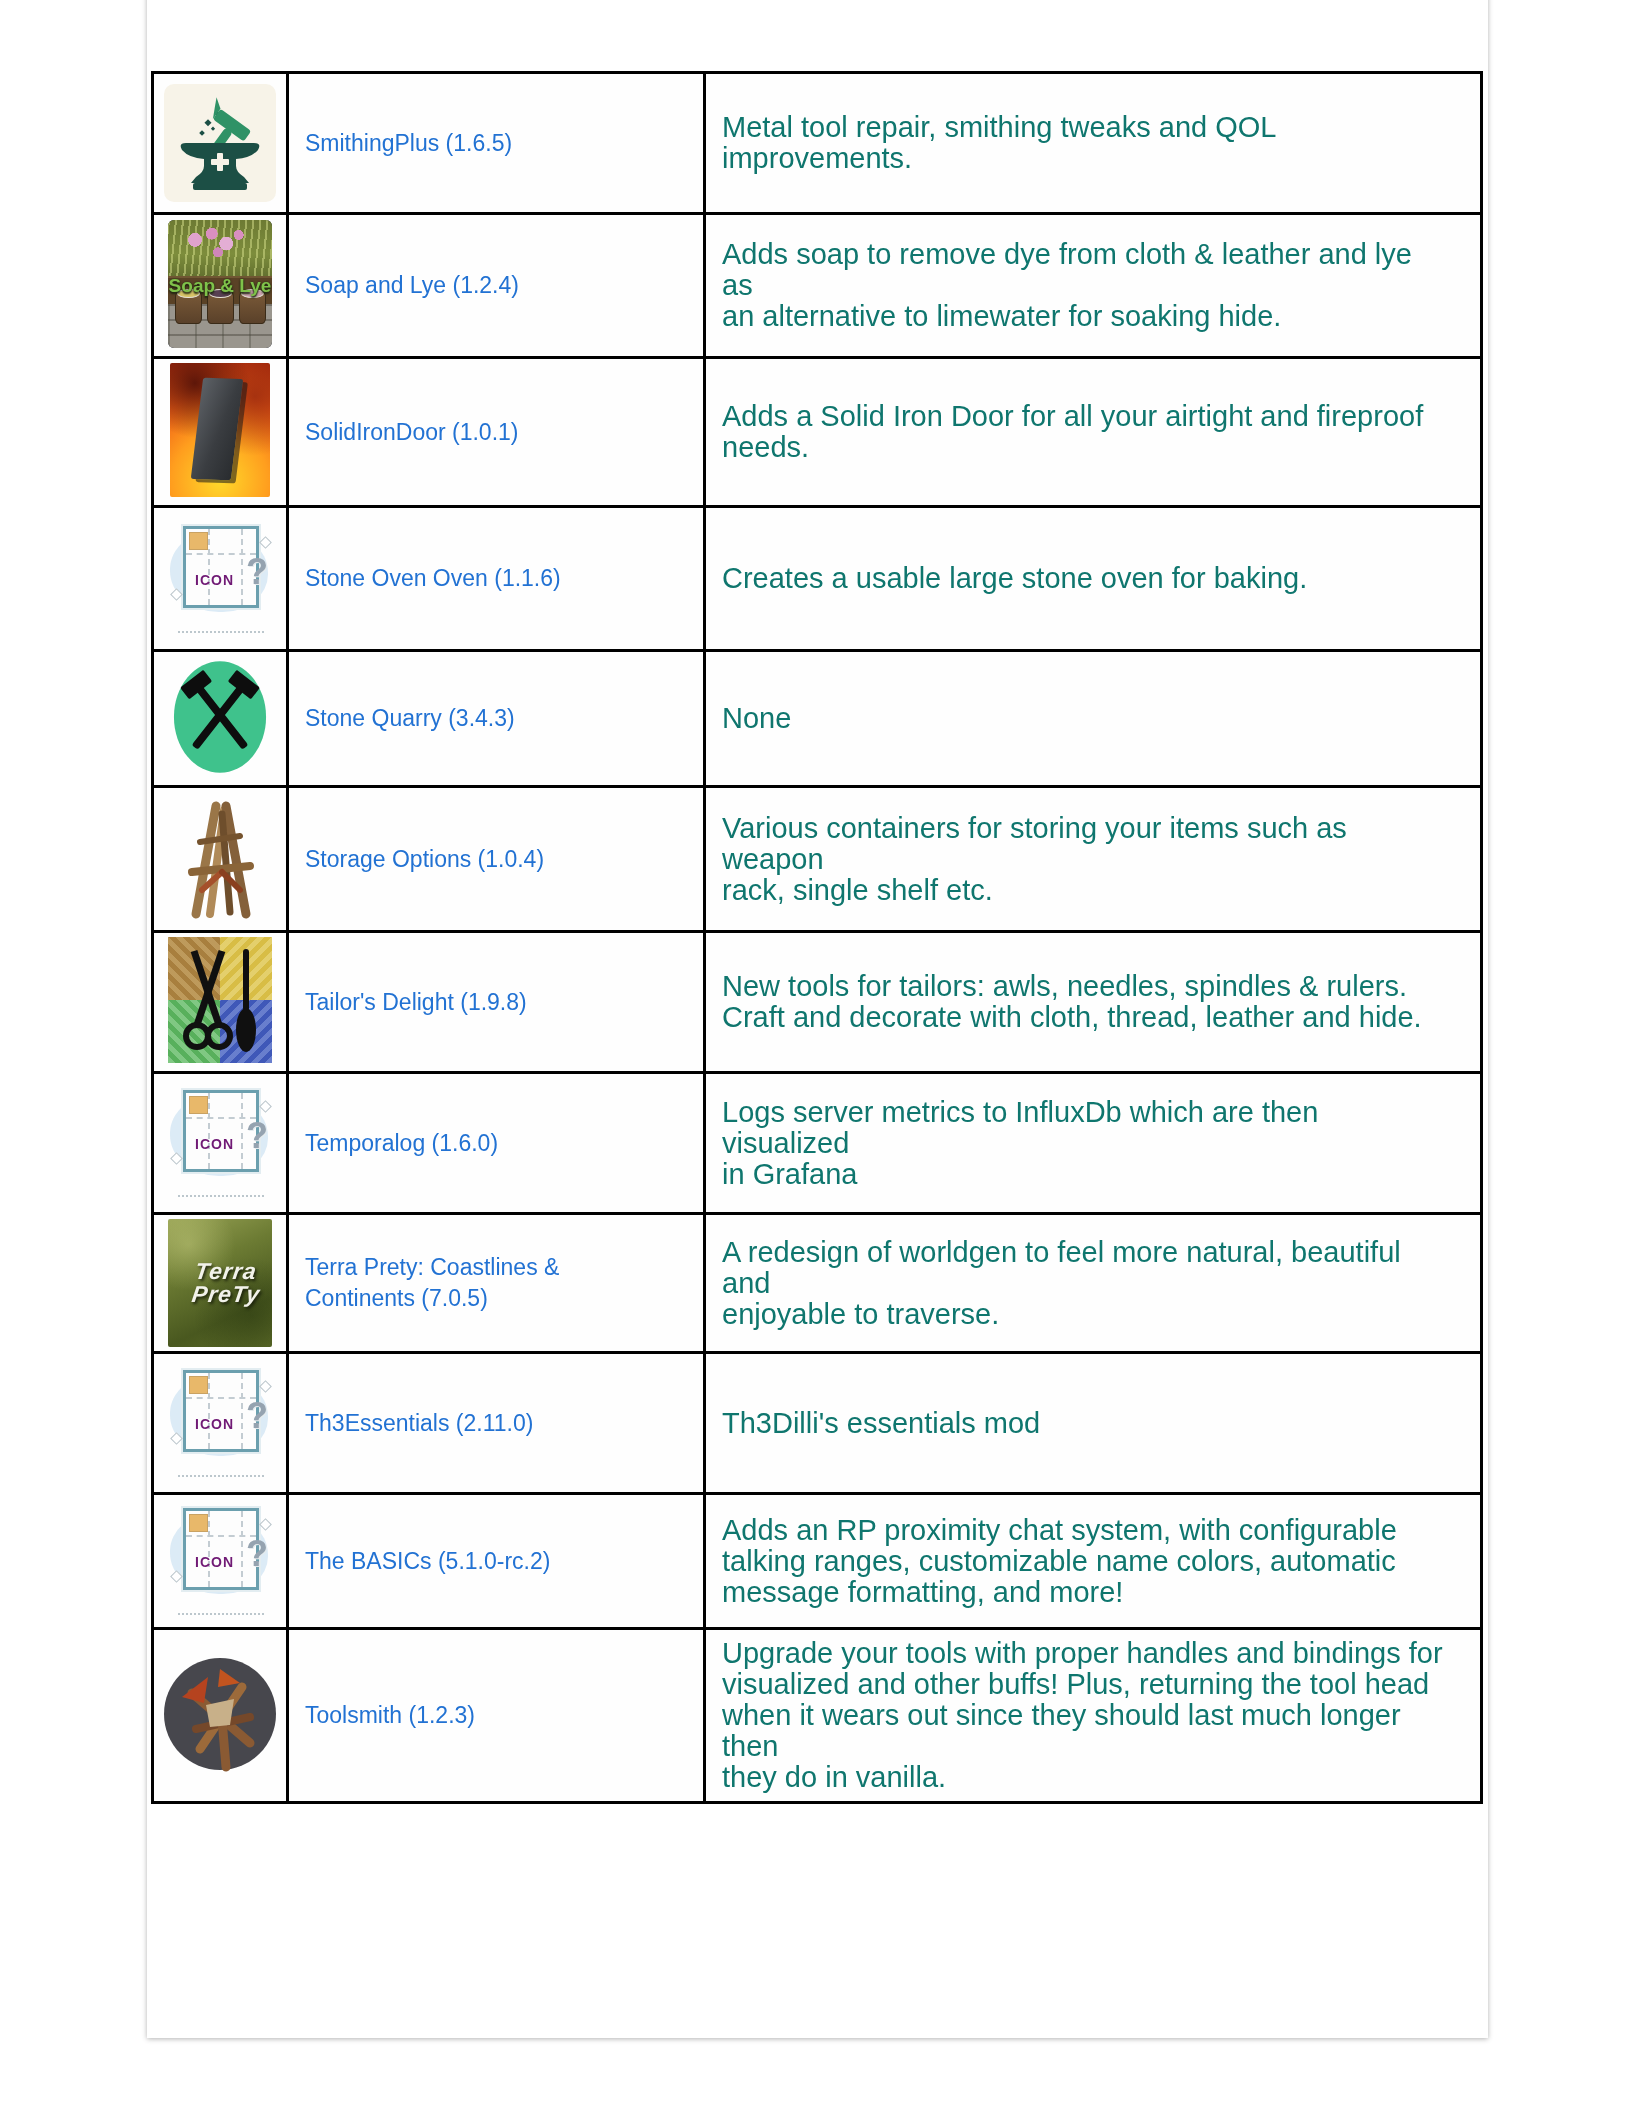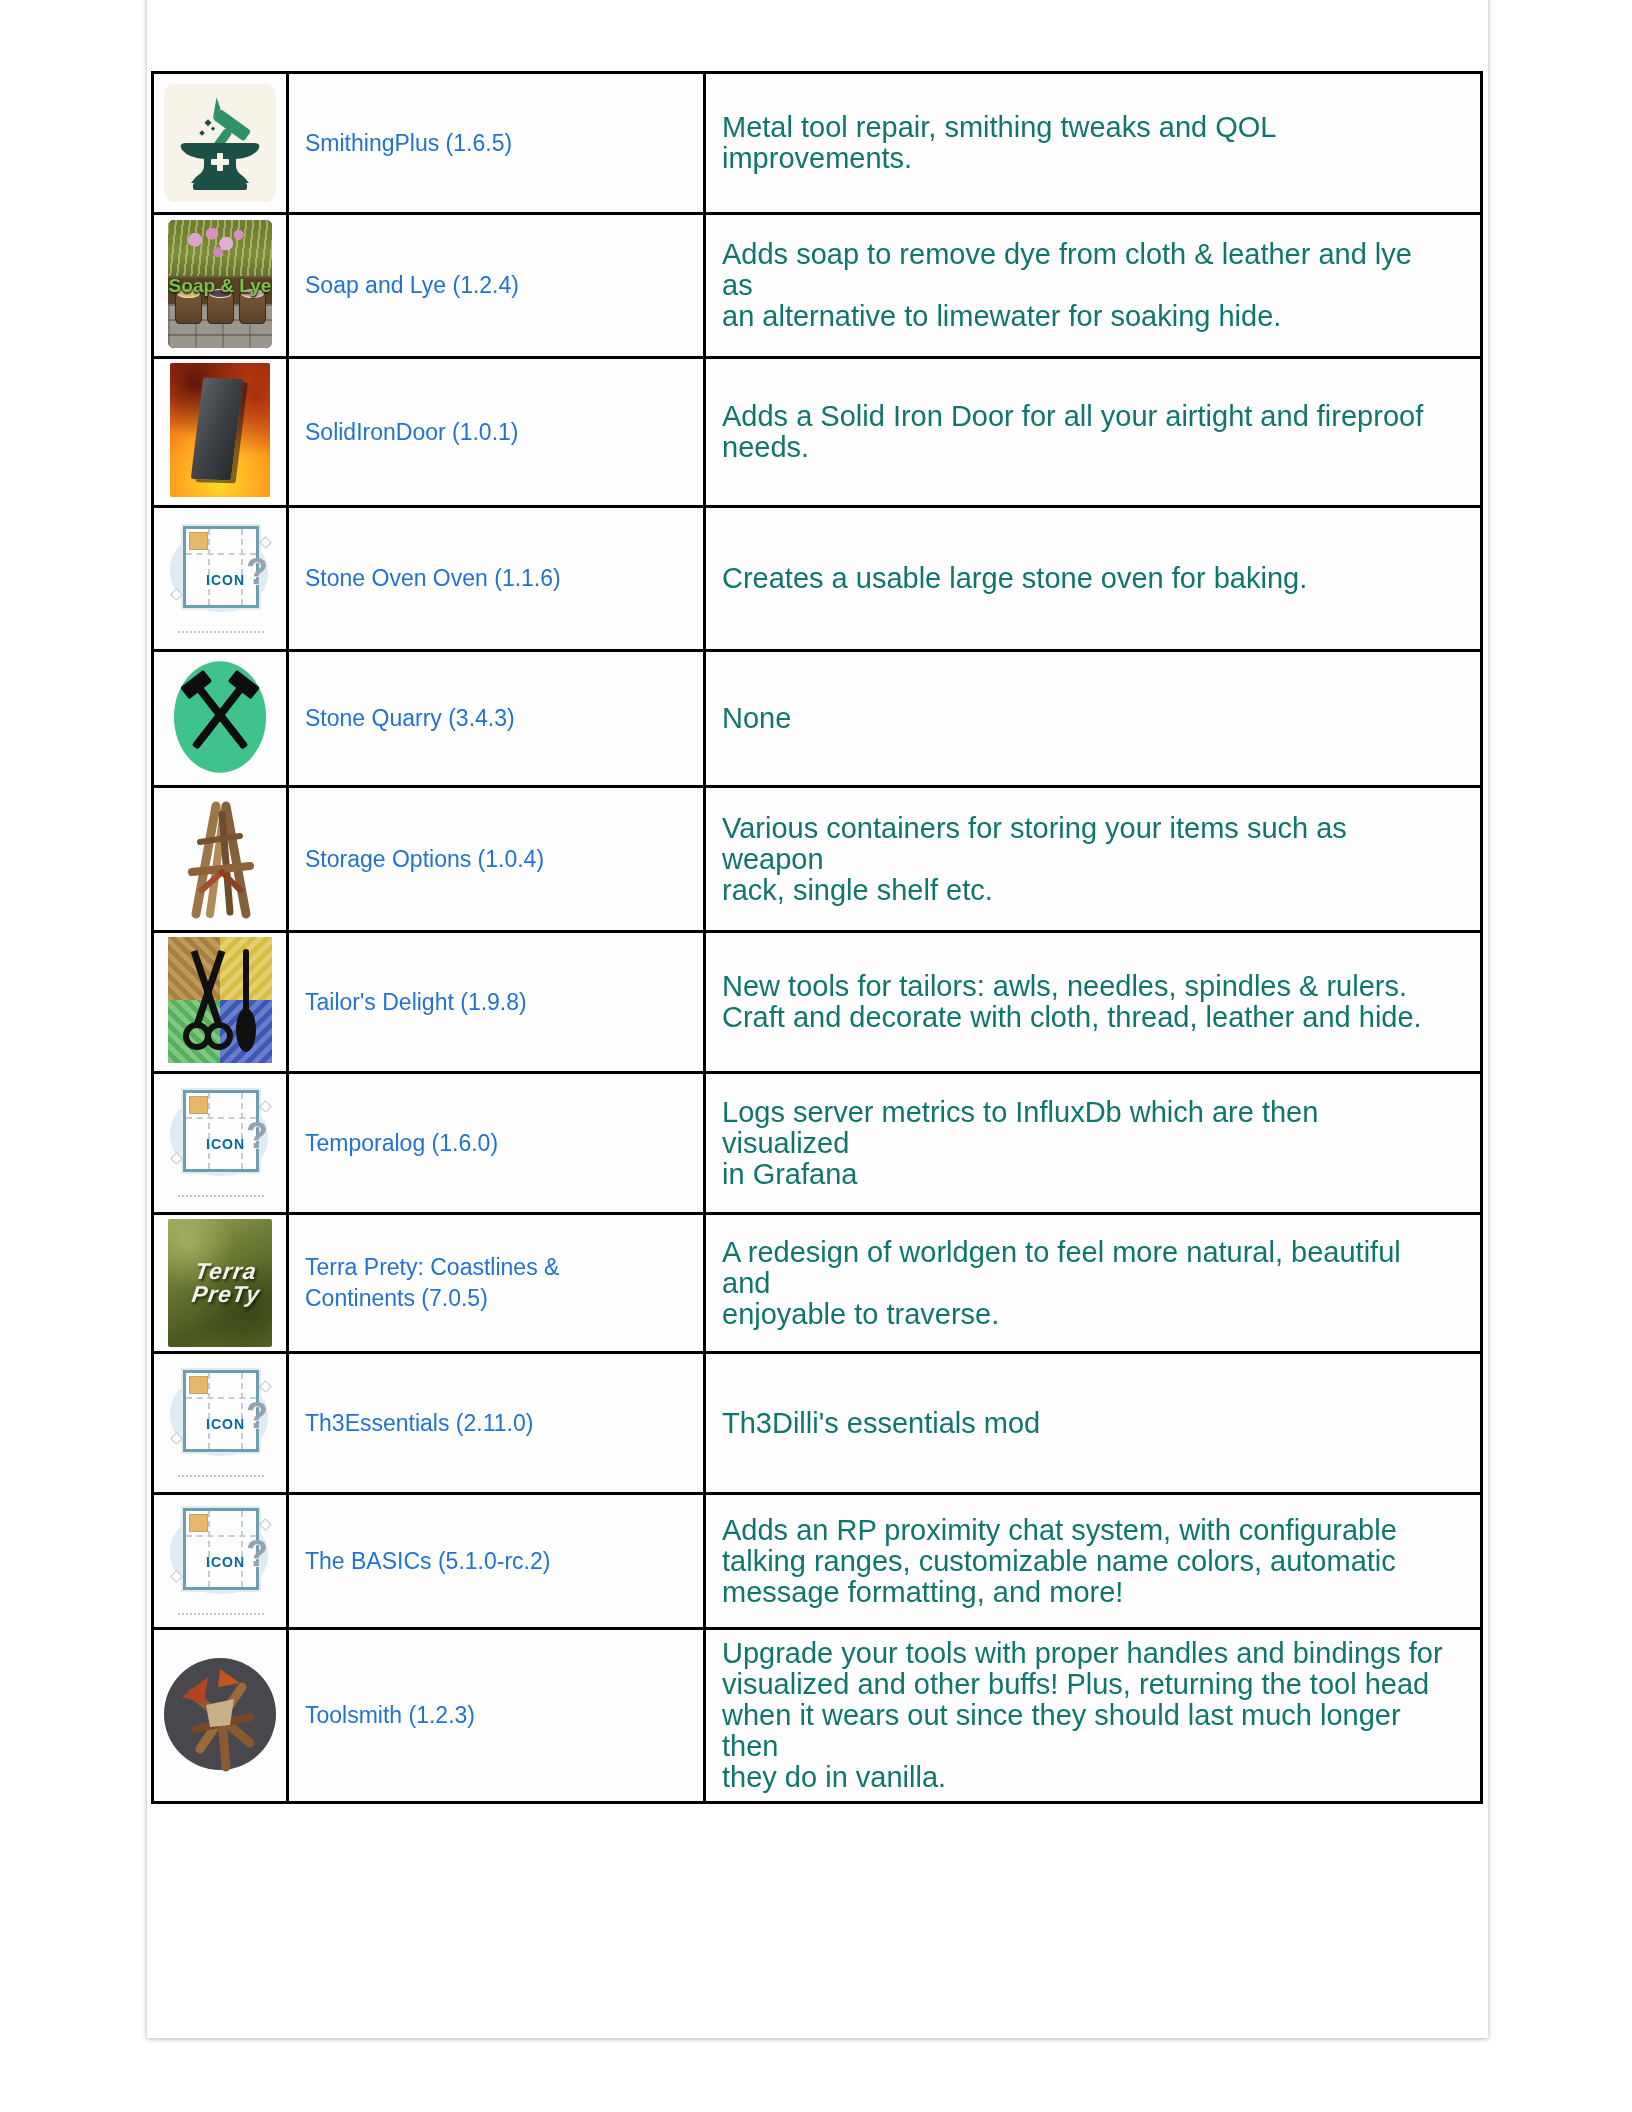--- a/index.html
+++ b/index.html
@@ -82,7 +82,7 @@
   .q-dash-h{position:absolute;left:0;right:0;top:24px;border-top:2px dashed #c3ccd2}
   .q-dash-v1{position:absolute;top:0;bottom:0;left:22px;border-left:2px dashed #c3ccd2}
   .q-dash-v2{position:absolute;top:0;bottom:0;right:13px;border-left:2px dashed #c3ccd2}
-  .q-label{position:absolute;left:20px;bottom:17px;font-weight:bold;font-size:14px;color:#0369a1;letter-spacing:1px}
+  .q-label{position:absolute;left:9px;bottom:17px;font-weight:bold;font-size:14px;color:#701a75;letter-spacing:1px}
   .q-mark{position:absolute;right:-12px;top:22px;font-weight:bold;font-size:36px;color:#95a3b0;
     text-shadow:1px 1px 0 #e5ebee}
   .q-ruler{position:absolute;left:12px;bottom:3px;width:86px;border-top:2px dotted #bcc7cd}

